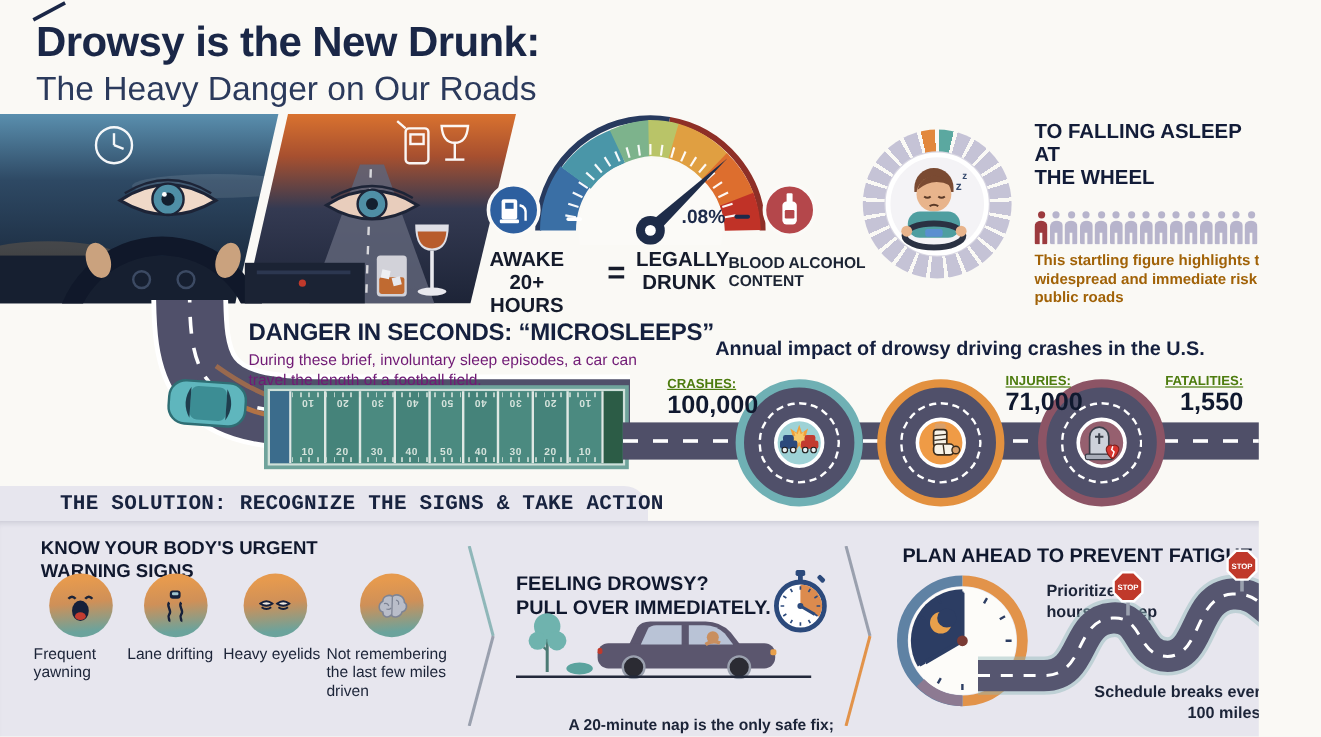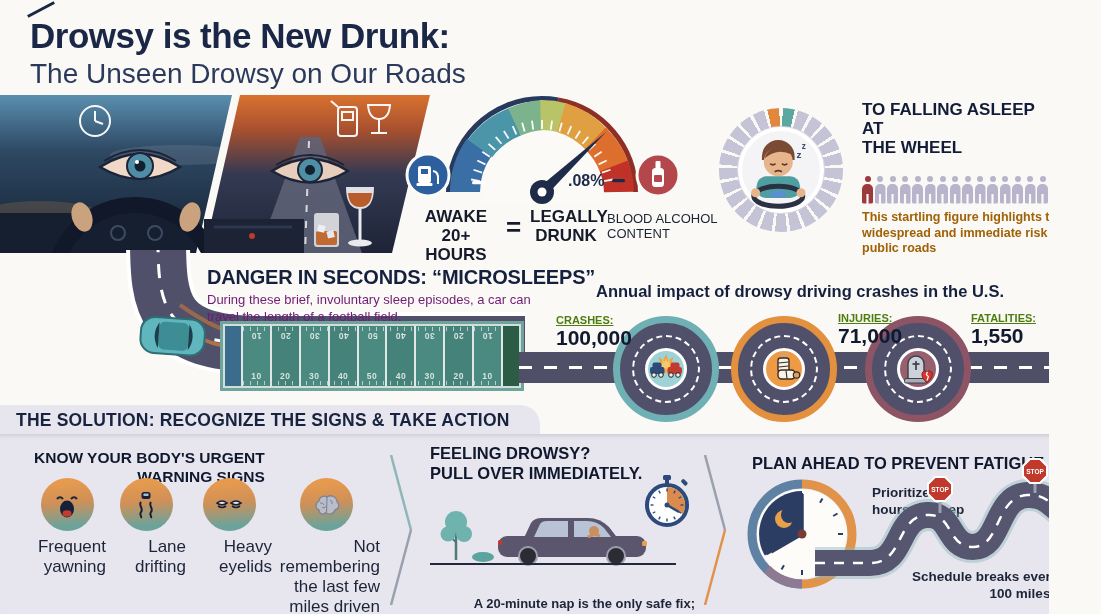--- a/index.html
+++ b/index.html
@@ -68,7 +68,7 @@
   <div class="abs deco-line" style="left:26px;top:8px;"></div>
   <div class="abs" style="left:30px;top:16px;">
     <div class="title1">Drowsy is the New Drunk:</div>
-    <div class="title2">The Unseen Drowsy on Our Roads</div>
+    <div class="title2">The Heavy Danger on Our Roads</div>
   </div>
 
   <svg class="abs" style="left:0;top:95px;" width="430" height="158" viewBox="0 0 430 158">

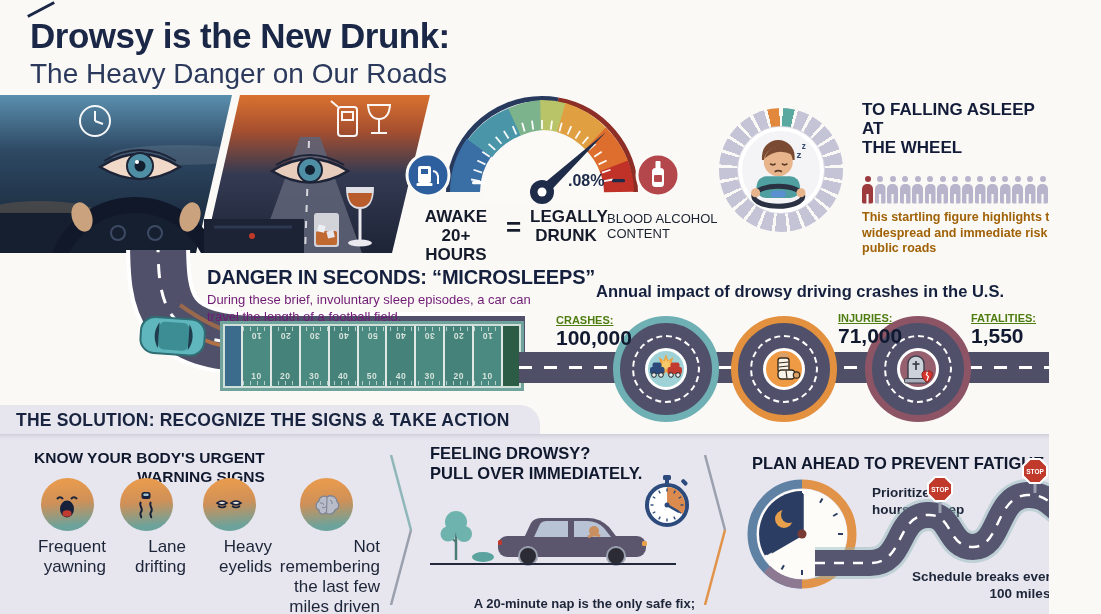--- a/index.html
+++ b/index.html
@@ -332,7 +332,7 @@
       <rect x="254" y="83" width="8" height="7" rx="1" fill="#b4474b"></rect>
     </g>
   </svg>
-  <div class="abs gauge-lbl" style="left:412px;top:207px;width:88px;">
+  <div class="abs gauge-lbl" style="left:395px;top:207px;width:88px;">
     <div>AWAKE</div>
       <div>20+ HOURS</div>
   </div>

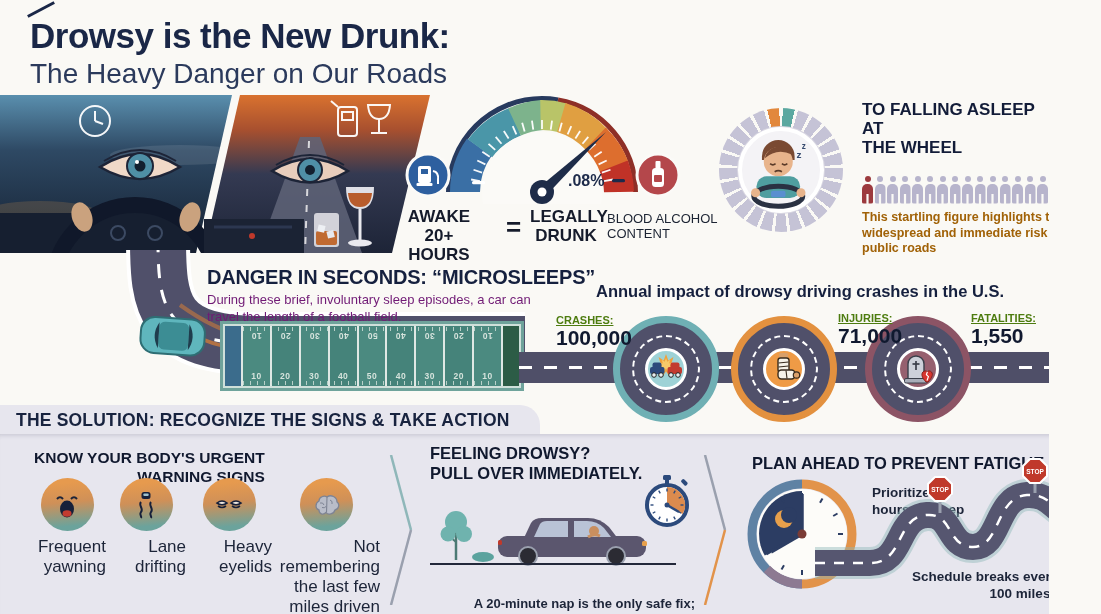--- a/index.html
+++ b/index.html
@@ -9,7 +9,7 @@
   .title2{font-size:28px;font-weight:400;color:#2b3a5c;margin-top:2px;}
   .gauge-lbl{font-size:17px;font-weight:800;color:#151b2b;line-height:1.12;text-align:center;}
   .gauge-eq{font-size:26px;font-weight:800;color:#151b2b;}
-  .gauge-bac{font-size:13px;font-weight:400;color:#1c2433;line-height:1.18;}
+  .gauge-bac{font-size:13px;font-weight:700;color:#1c2433;line-height:1.18;}
   .drv-head{font-size:17px;font-weight:800;color:#121c38;line-height:1.13;}
   .drv-sub{font-size:12.5px;font-weight:700;color:#a16207;line-height:1.25;width:238px;}
   .micro-head{font-size:20px;font-weight:800;color:#15203e;letter-spacing:-0.2px;}

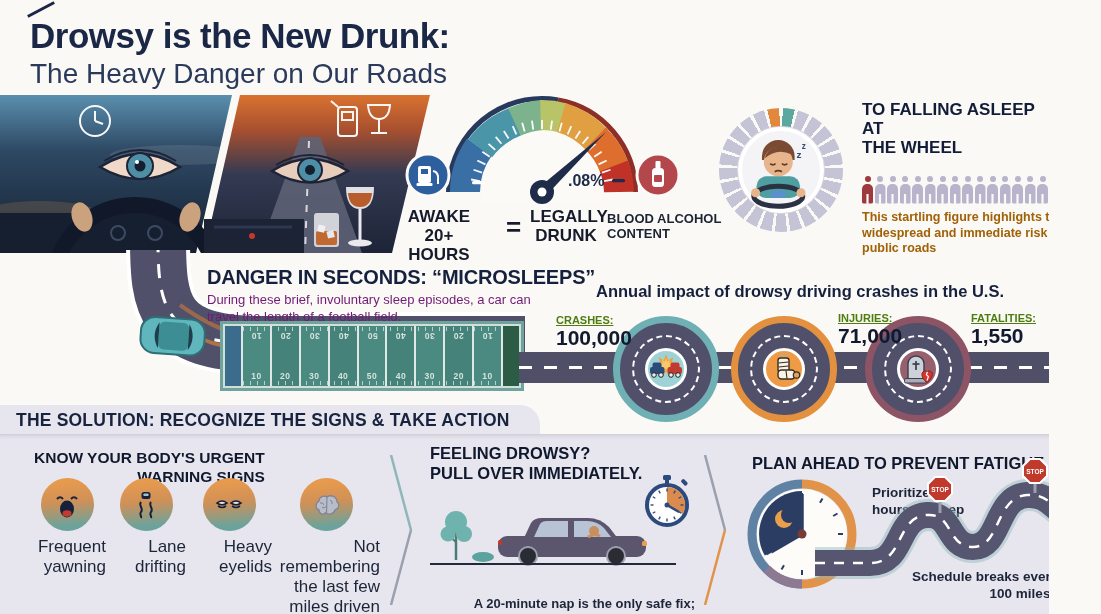--- a/index.html
+++ b/index.html
@@ -269,7 +269,7 @@
     <div class="stat-lbl">INJURIES:</div>
     <div class="stat-val">71,000</div>
   </div>
-  <div class="abs" style="left:971px;top:312px;">
+  <div class="abs" style="left:971px;top:312px;text-align:right;">
     <div class="stat-lbl">FATALITIES:</div>
     <div class="stat-val">1,550</div>
   </div>

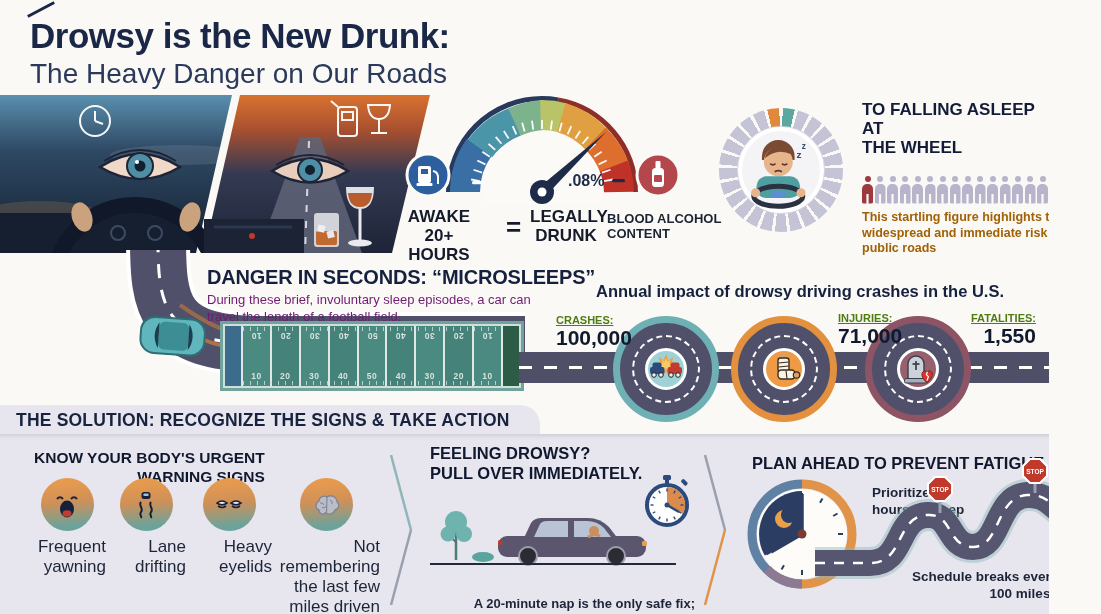--- a/index.html
+++ b/index.html
@@ -389,7 +389,7 @@
 
   <div class="abs tab"></div>
   <div class="abs band"></div>
-  <div class="abs sol-head" style="left:16px;top:410px;">THE SOLUTION: RECOGNIZE THE SIGNS &amp; TAKE ACTION</div>
+  <div class="abs sol-head" style="left:50px;top:410px;font-family:Liberation Mono, monospace;">THE SOLUTION: RECOGNIZE THE SIGNS &amp; TAKE ACTION</div>
 
   <div class="abs col-head" style="left:34px;top:449px;text-align:right;">
     <div>KNOW YOUR BODY'S URGENT</div>

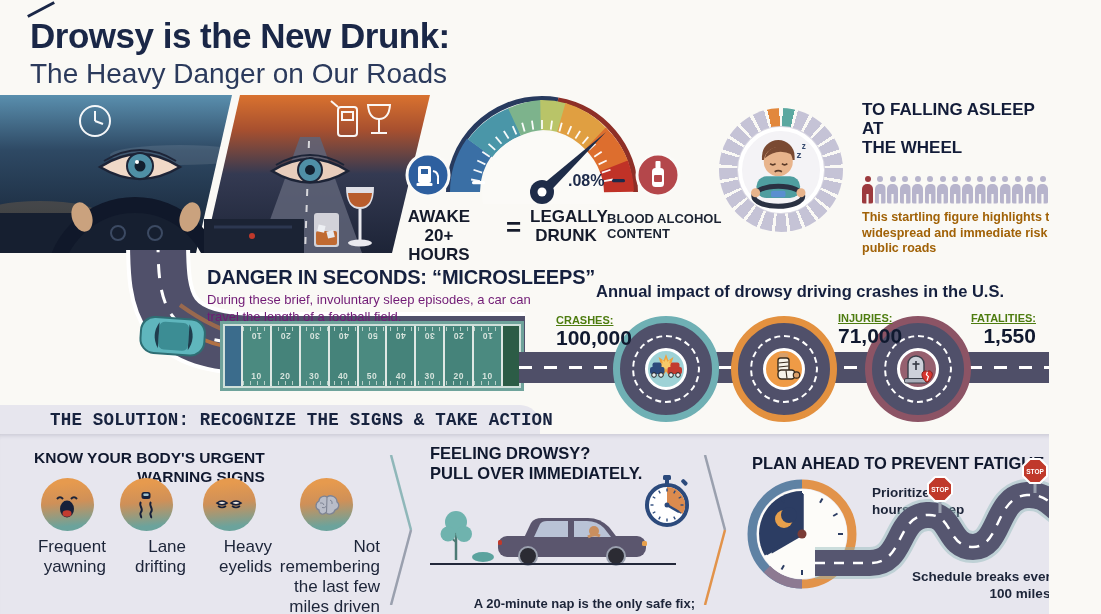--- a/index.html
+++ b/index.html
@@ -391,7 +391,7 @@
   <div class="abs band"></div>
   <div class="abs sol-head" style="left:50px;top:410px;font-family:Liberation Mono, monospace;">THE SOLUTION: RECOGNIZE THE SIGNS &amp; TAKE ACTION</div>
 
-  <div class="abs col-head" style="left:34px;top:449px;text-align:right;">
+  <div class="abs col-head" style="left:34px;top:449px;">
     <div>KNOW YOUR BODY'S URGENT</div>
     <div>WARNING SIGNS</div>
   </div>

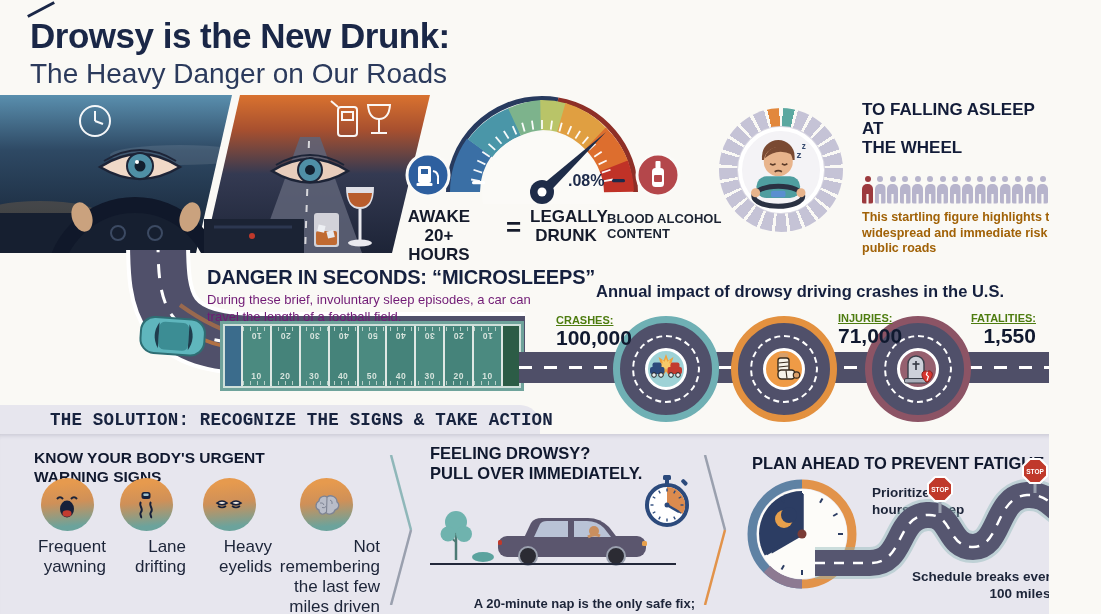--- a/index.html
+++ b/index.html
@@ -450,7 +450,7 @@
     <line x1="23" y1="75" x2="3" y2="150" stroke="#e2934a" stroke-width="2.5"></line>
   </svg>
 
-  <div class="abs col-head" style="left:430px;top:443px;font-size:16.5px;">
+  <div class="abs col-head" style="left:430px;top:477px;font-size:16.5px;">
     <div>FEELING DROWSY?</div>
     <div>PULL OVER IMMEDIATELY.</div>
   </div>

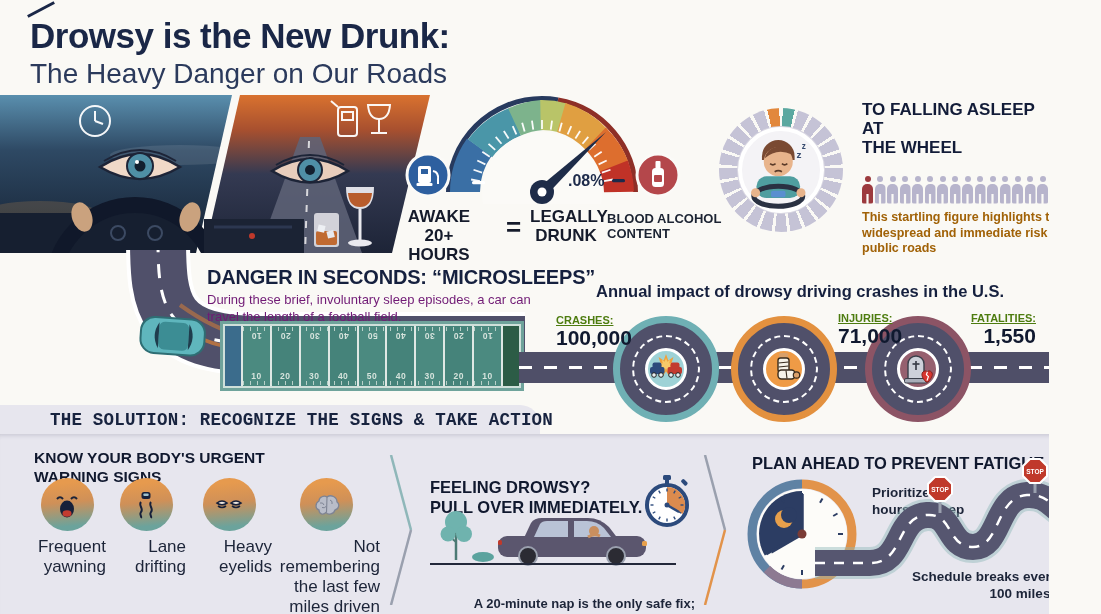--- a/index.html
+++ b/index.html
@@ -19,7 +19,7 @@
   .stat-val{font-size:21px;font-weight:800;color:#10192f;white-space:nowrap;}
   .sol-head{font-size:17.5px;font-weight:800;color:#18233f;letter-spacing:0.2px;}
   .col-head{font-size:15.5px;font-weight:800;color:#10182e;line-height:1.22;}
-  .sign-lbl{font-size:17px;font-weight:500;color:#1c2438;line-height:1.18;text-align:right;margin-top:6px;}
+  .sign-lbl{font-size:13px;font-weight:500;color:#1c2438;line-height:1.18;text-align:left;margin-top:6px;}
   .cap{font-size:13px;font-weight:600;color:#1c2438;line-height:1.3;text-align:right;margin-top:24px;}
   .tip{font-size:13.5px;font-weight:600;color:#1c2438;line-height:1.28;}
   .deco-line{width:30px;height:3px;background:#1a2747;transform:rotate(-28deg);}

